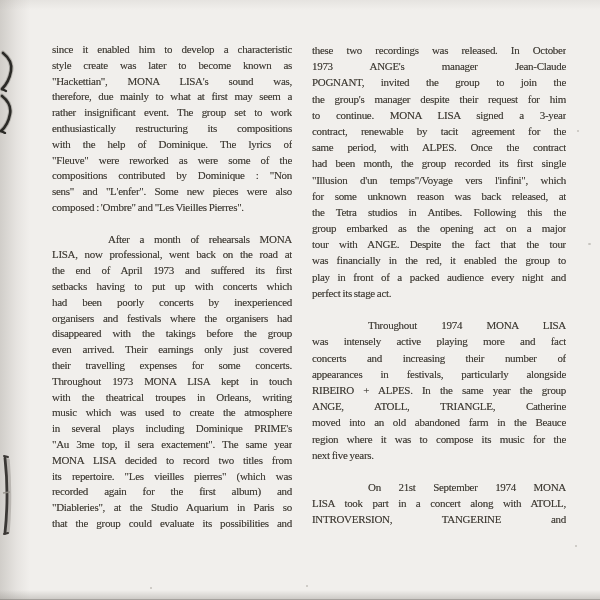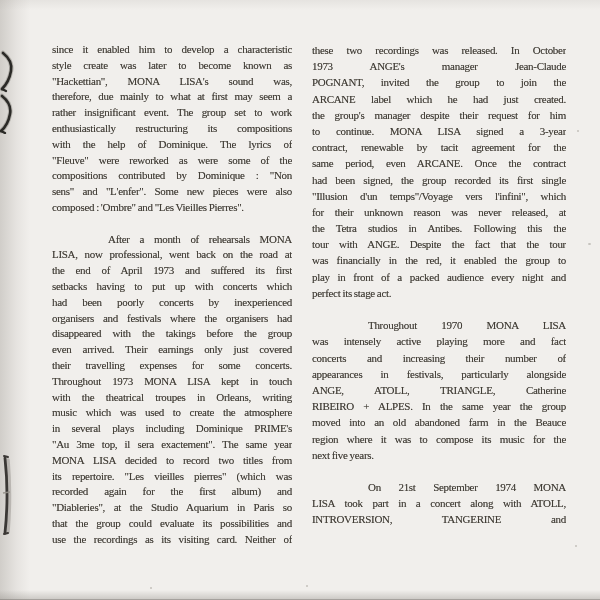--- a/index.html
+++ b/index.html
@@ -129,7 +129,6 @@
         <div class="line j">these two recordings was released. In October</div>
         <div class="line j">1973 ANGE's manager Jean-Claude</div>
         <div class="line j">POGNANT, invited the group to join the</div>
-        <div class="line j">ARCANE label which he had just created.</div>
         <div class="line j">the group's manager despite their request for him</div>
         <div class="line j">to continue. MONA LISA signed a 3-year</div>
         <div class="line j">contract, renewable by tacit agreement for the</div>

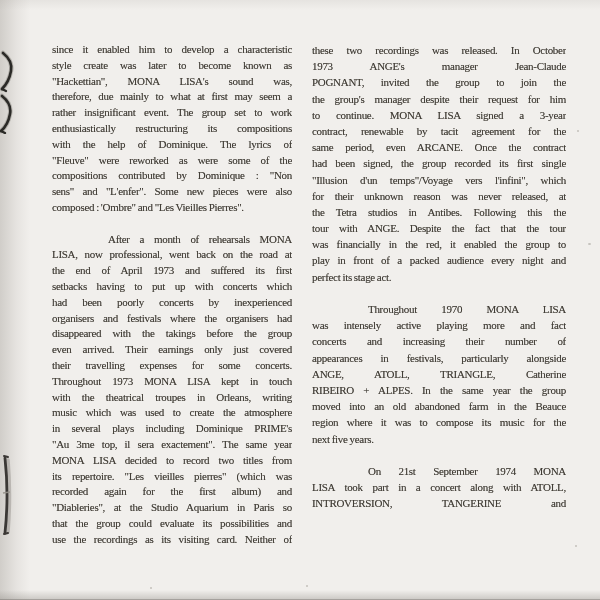--- a/index.html
+++ b/index.html
@@ -132,7 +132,7 @@
         <div class="line j">the group's manager despite their request for him</div>
         <div class="line j">to continue. MONA LISA signed a 3-year</div>
         <div class="line j">contract, renewable by tacit agreement for the</div>
-        <div class="line j">same period, even ARCANE. Once the contract</div>
+        <div class="line j">same period, with ALPES. Once the contract</div>
         <div class="line j">had been signed, the group recorded its first single</div>
         <div class="line j">"Illusion d'un temps"/Voyage vers l'infini", which</div>
         <div class="line j">for their unknown reason was never released, at</div>

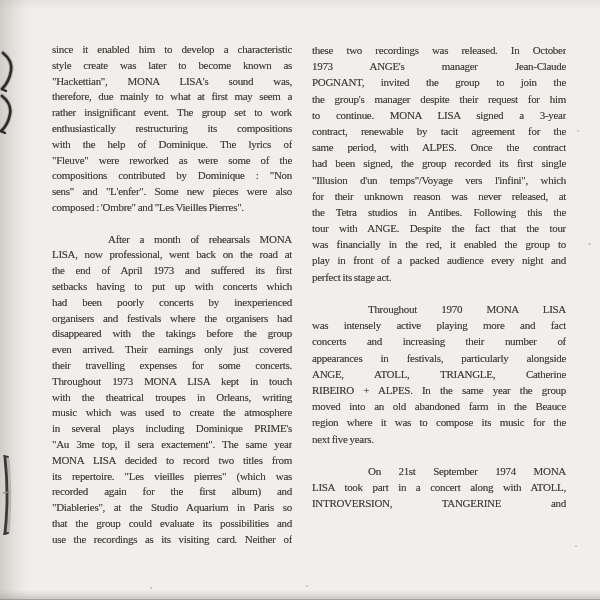--- a/index.html
+++ b/index.html
@@ -133,7 +133,7 @@
         <div class="line j">to continue. MONA LISA signed a 3-year</div>
         <div class="line j">contract, renewable by tacit agreement for the</div>
         <div class="line j">same period, with ALPES. Once the contract</div>
-        <div class="line j">had been signed, the group recorded its first single</div>
+        <div class="line j">had been month, the group recorded its first single</div>
         <div class="line j">"Illusion d'un temps"/Voyage vers l'infini", which</div>
         <div class="line j">for their unknown reason was never released, at</div>
         <div class="line j">the Tetra studios in Antibes. Following this the</div>

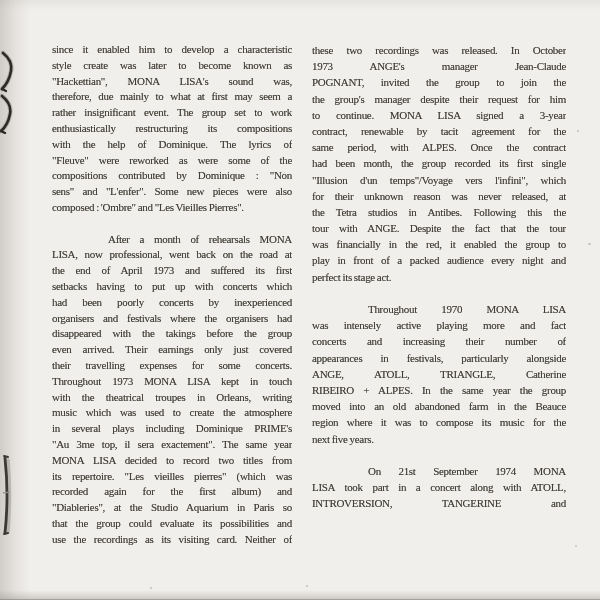--- a/index.html
+++ b/index.html
@@ -135,7 +135,7 @@
         <div class="line j">same period, with ALPES. Once the contract</div>
         <div class="line j">had been month, the group recorded its first single</div>
         <div class="line j">"Illusion d'un temps"/Voyage vers l'infini", which</div>
-        <div class="line j">for their unknown reason was never released, at</div>
+        <div class="line j">for some unknown reason was back released, at</div>
         <div class="line j">the Tetra studios in Antibes. Following this the</div>
         <div class="line j">tour with ANGE. Despite the fact that the tour</div>
         <div class="line j">was financially in the red, it enabled the group to</div>

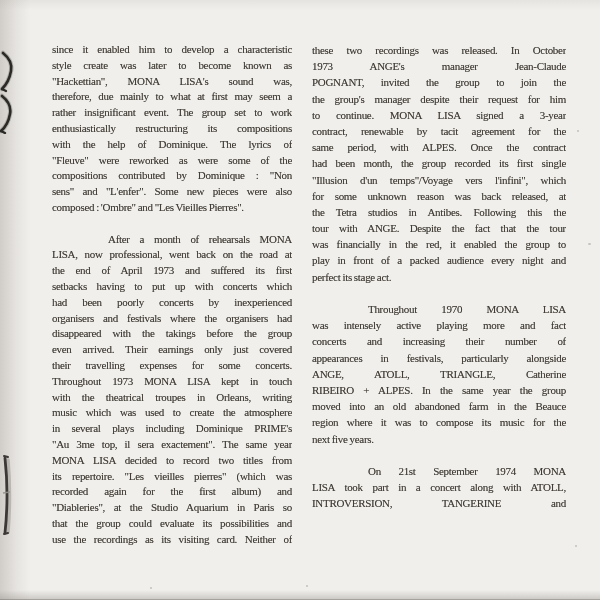--- a/index.html
+++ b/index.html
@@ -137,6 +137,7 @@
         <div class="line j">"Illusion d'un temps"/Voyage vers l'infini", which</div>
         <div class="line j">for some unknown reason was back released, at</div>
         <div class="line j">the Tetra studios in Antibes. Following this the</div>
+        <div class="line j">group embarked as the opening act on a major</div>
         <div class="line j">tour with ANGE. Despite the fact that the tour</div>
         <div class="line j">was financially in the red, it enabled the group to</div>
         <div class="line j">play in front of a packed audience every night and</div>

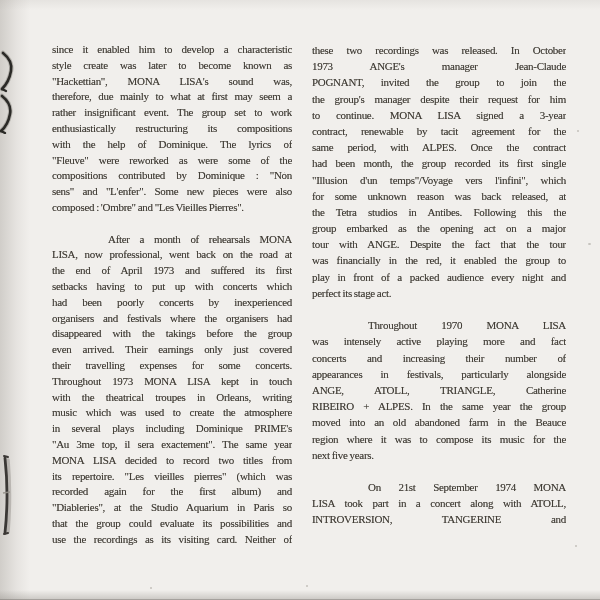--- a/index.html
+++ b/index.html
@@ -144,7 +144,7 @@
         <div class="line">perfect its stage act.</div>
       </div>
       <div class="para indent">
-        <div class="line j">Throughout 1970 MONA LISA</div>
+        <div class="line j">Throughout 1974 MONA LISA</div>
         <div class="line j">was intensely active playing more and fact</div>
         <div class="line j">concerts and increasing their number of</div>
         <div class="line j">appearances in festivals, particularly alongside</div>

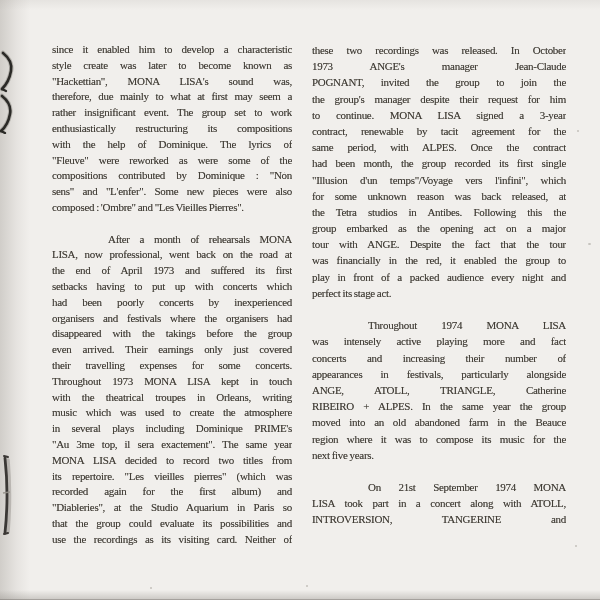--- a/index.html
+++ b/index.html
@@ -148,8 +148,8 @@
         <div class="line j">was intensely active playing more and fact</div>
         <div class="line j">concerts and increasing their number of</div>
         <div class="line j">appearances in festivals, particularly alongside</div>
+        <div class="line j">RIBEIRO + ALPES. In the same year the group</div>
         <div class="line j">ANGE, ATOLL, TRIANGLE, Catherine</div>
-        <div class="line j">RIBEIRO + ALPES. In the same year the group</div>
         <div class="line j">moved into an old abandoned farm in the Beauce</div>
         <div class="line j">region where it was to compose its music for the</div>
         <div class="line">next five years.</div>

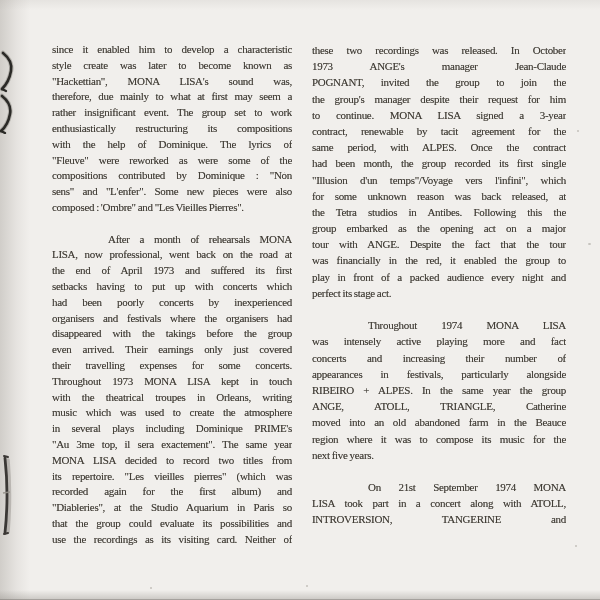--- a/index.html
+++ b/index.html
@@ -121,7 +121,6 @@
         <div class="line j">recorded again for the first album) and</div>
         <div class="line j">"Diableries", at the Studio Aquarium in Paris so</div>
         <div class="line j">that the group could evaluate its possibilities and</div>
-        <div class="line j">use the recordings as its visiting card. Neither of</div>
       </div>
     </div>
   <div class="col col-right">

